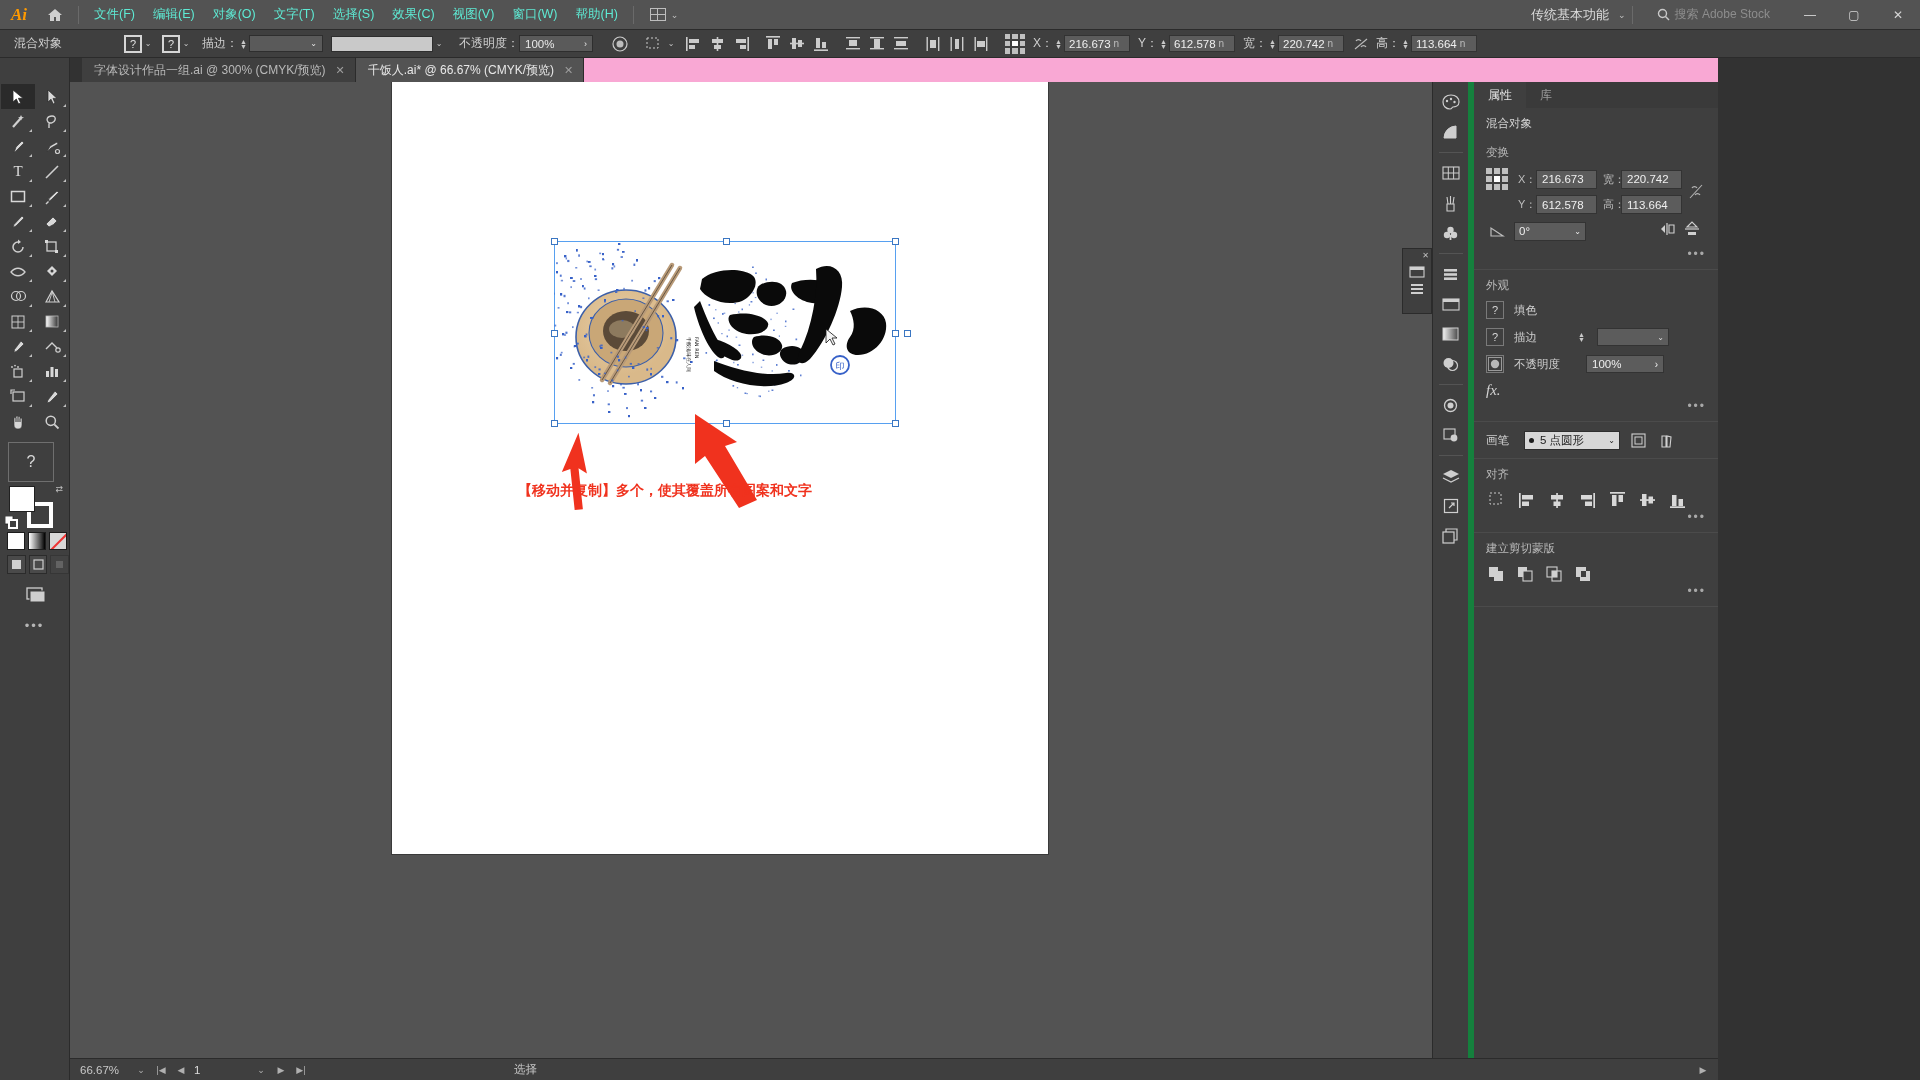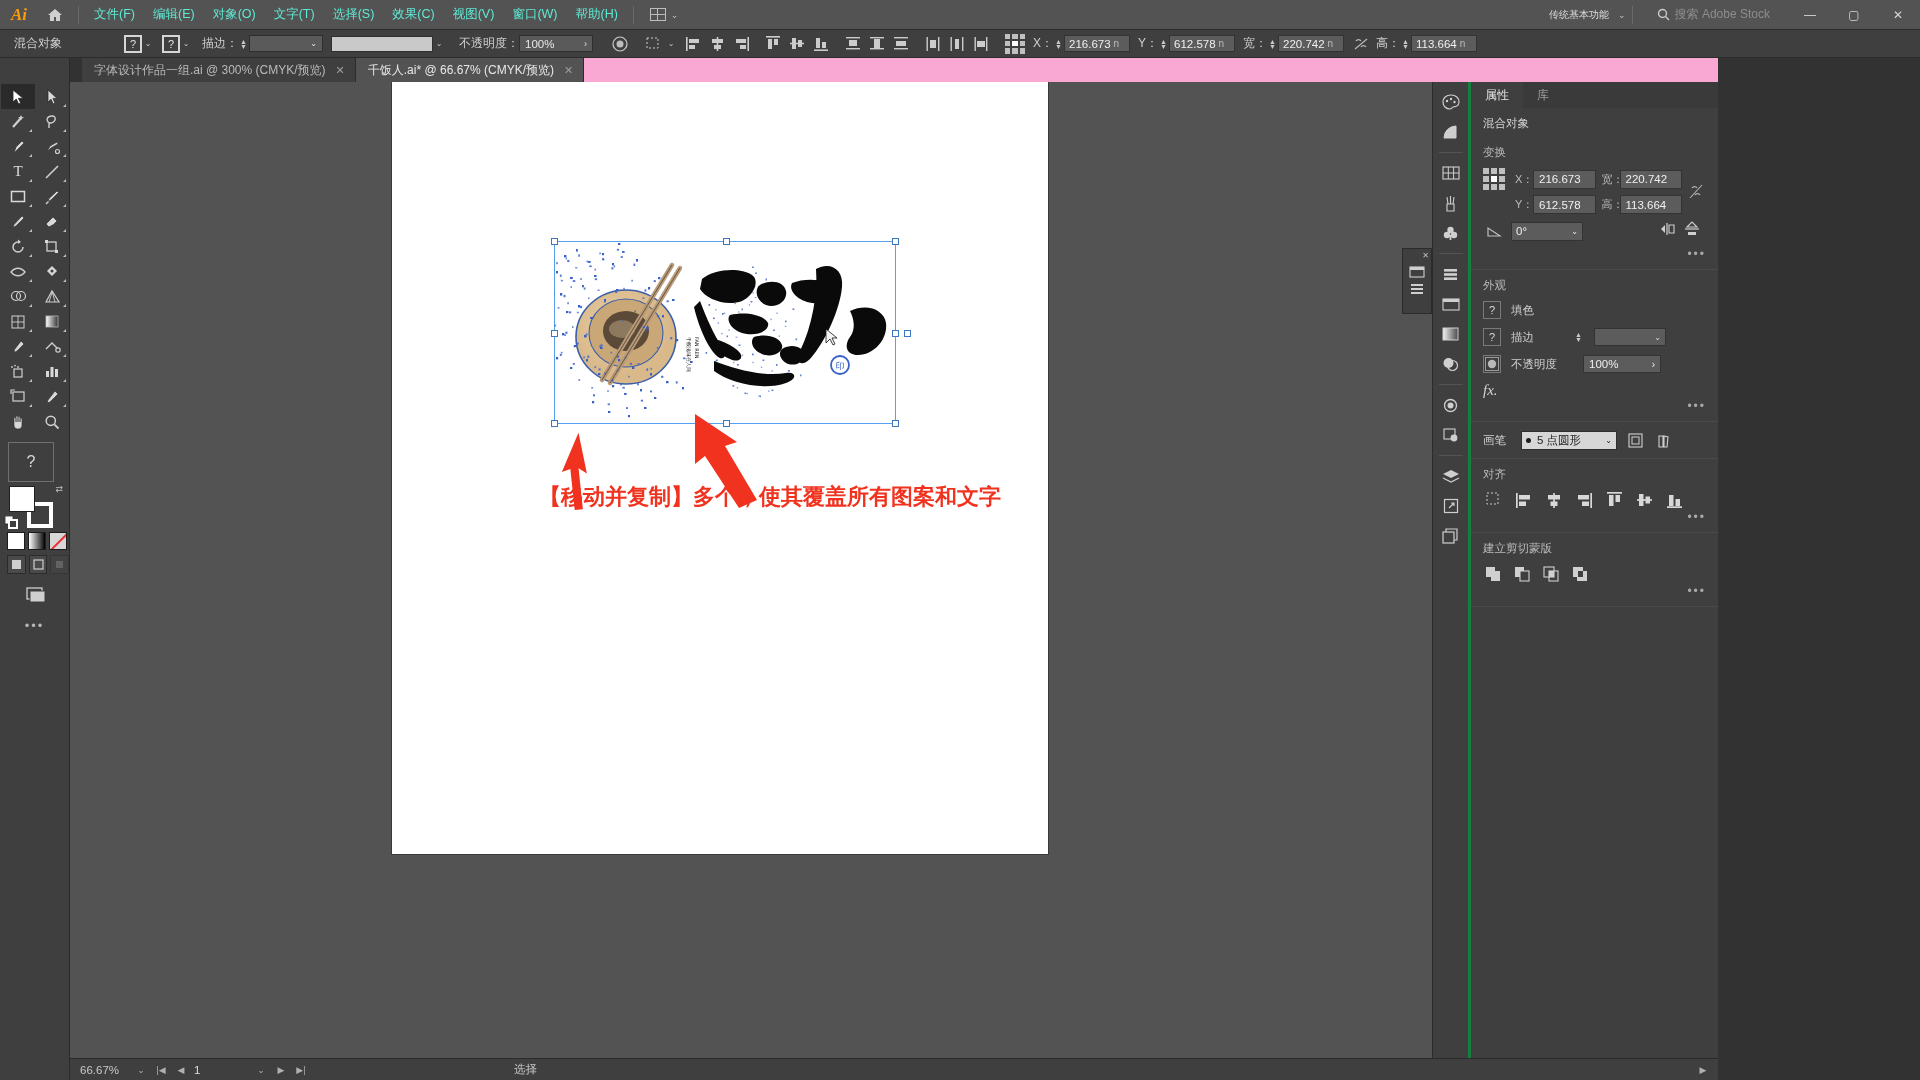--- a/index.html
+++ b/index.html
@@ -46,7 +46,7 @@
   }
   .caret { font-size: 9px; color: #c0c0c0; margin-left: 5px; }
   .menubar-right { margin-left: auto; display: flex; align-items: center; height: 30px; }
-  .workspace-name { font-size: 10px; color: #dcdcdc; padding: 0 4px; }
+  .workspace-name { font-size: 13px; color: #dcdcdc; padding: 0 4px; }
   .search-box {
     display: flex; align-items: center; gap: 5px;
     margin: 0 10px; padding: 2px 8px; font-size: 12px; color: #8d8d8d;

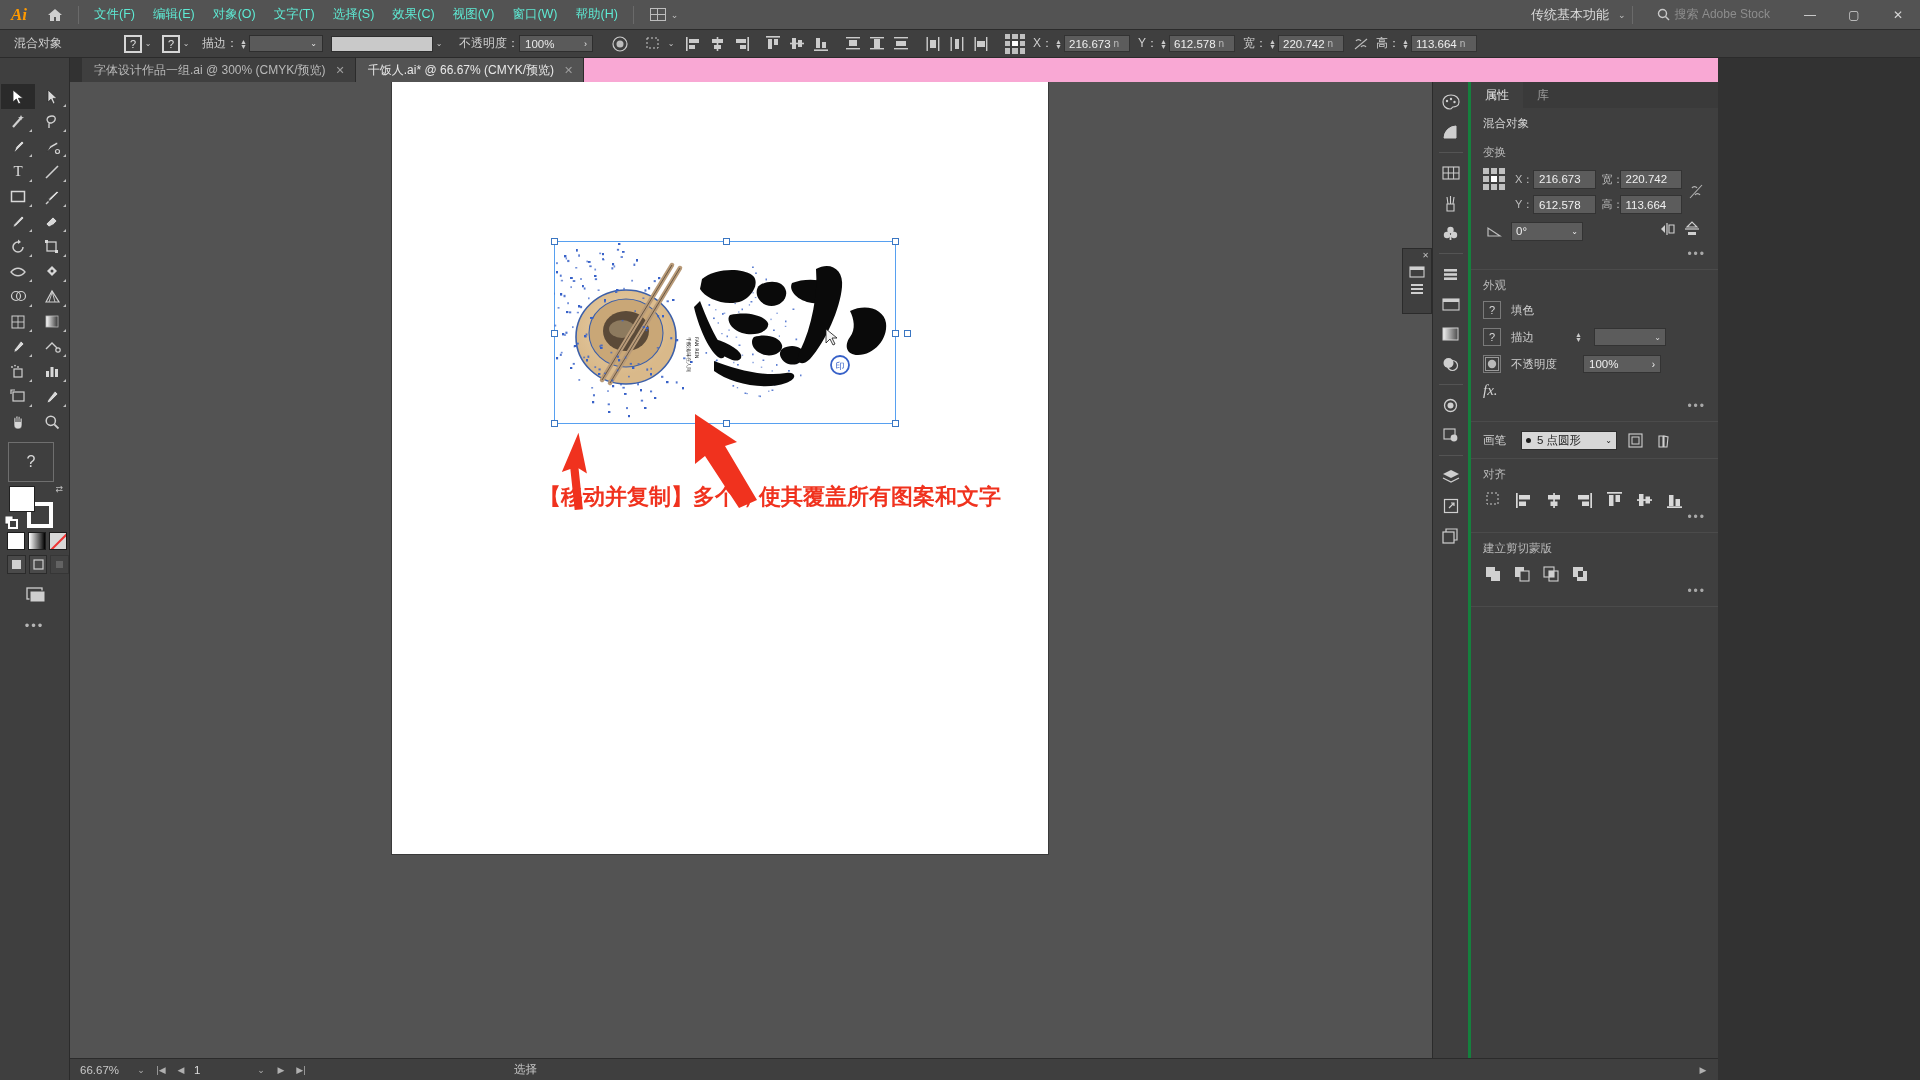--- a/index.html
+++ b/index.html
@@ -219,7 +219,7 @@
 
   .panel {
     position:absolute; right:0; top:82px; bottom:22px; width:250px;
-    background:#3f3f3f; border-left:3px solid #15803d; overflow:hidden;
+    background:#3f3f3f; border-left:6px solid #15803d; overflow:hidden;
   }
   .ptabs { display:flex; height:26px; background:#3a3a3a; }
   .ptab {

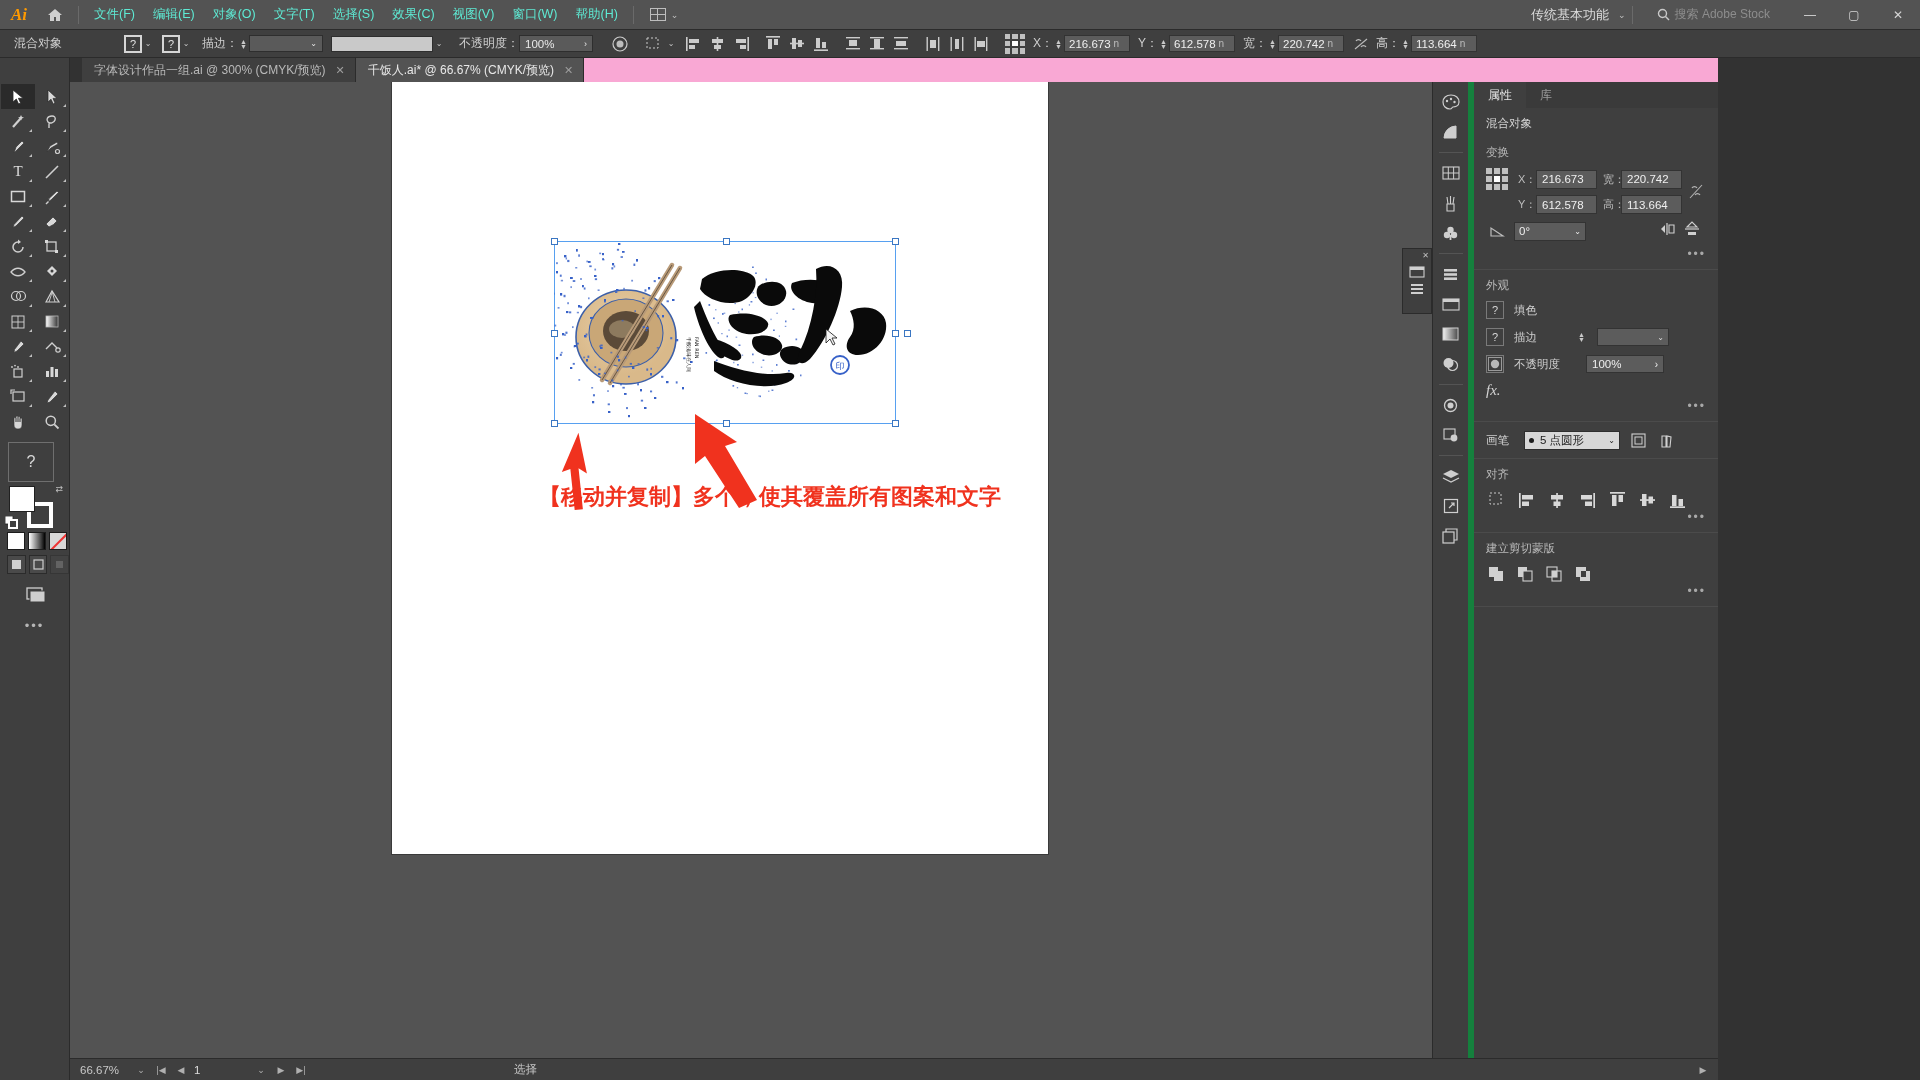--- a/index.html
+++ b/index.html
@@ -174,9 +174,8 @@
   .arrow { position: absolute; }
   .annot {
     position: absolute; left: 448px; top: 482px;
-    font-size: 22px; color: #f0321e; font-weight: bold; white-space: nowrap;
+    font-size: 14px; color: #f0321e; font-weight: bold; white-space: nowrap;
     font-family: Liberation Mono, monospace;
-    margin-left: 21px;
   }
 
   

